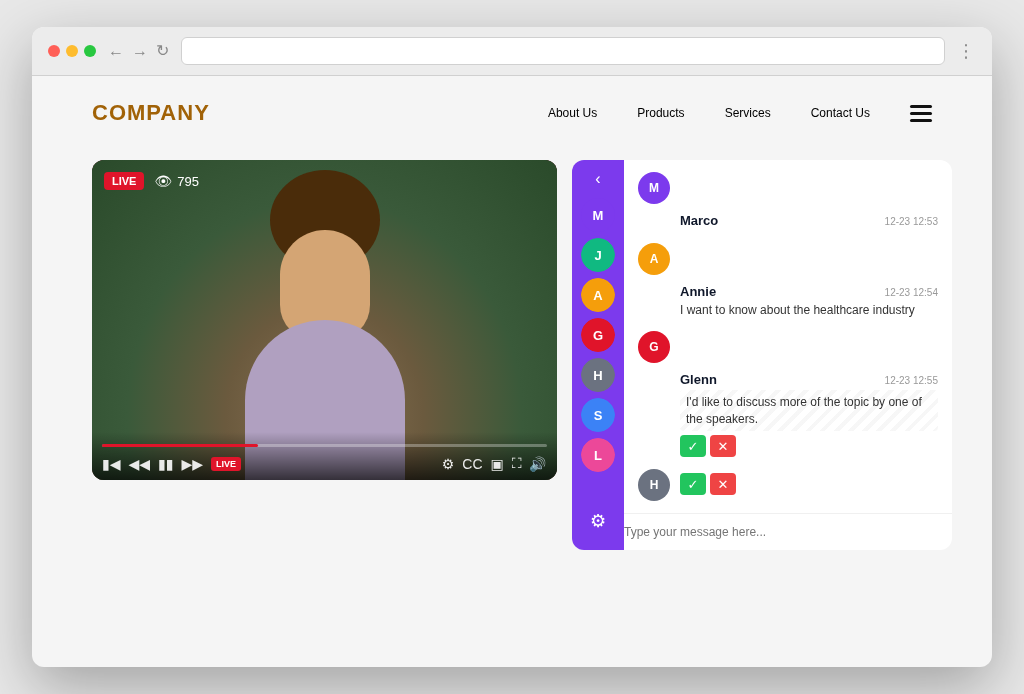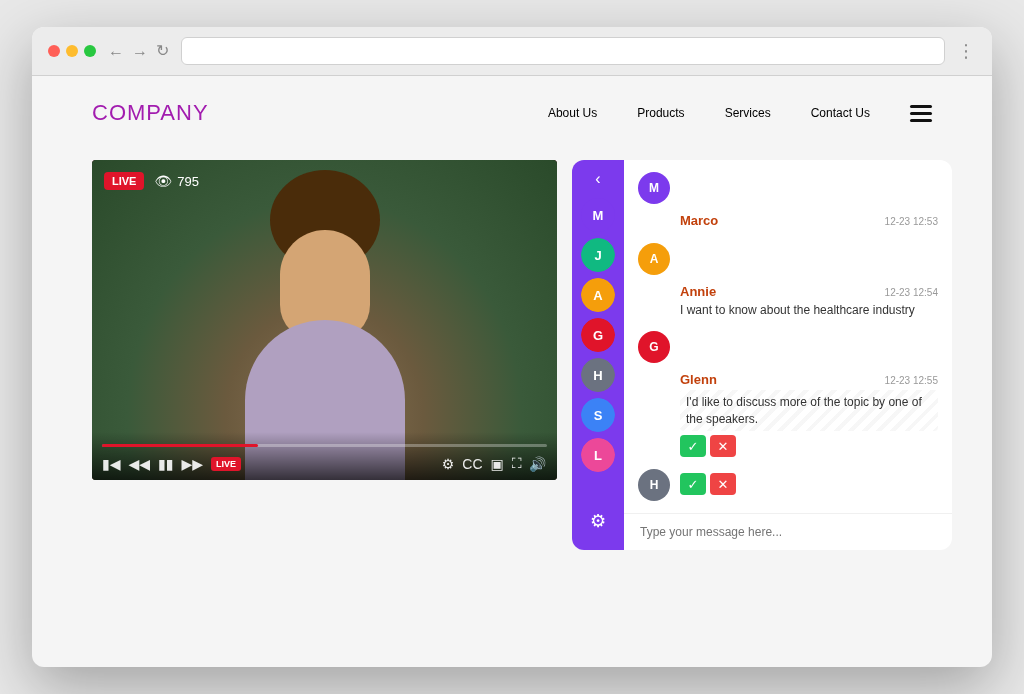--- a/index.html
+++ b/index.html
@@ -76,9 +76,9 @@
       background: #f5f5f5;
     }
     .brand-logo {
-      font-weight: 400;
+      font-weight: 700;
       font-size: 22px;
-      color: #a21caf;
+      color: #a16207;
       letter-spacing: 1px;
     }
     .nav-links {

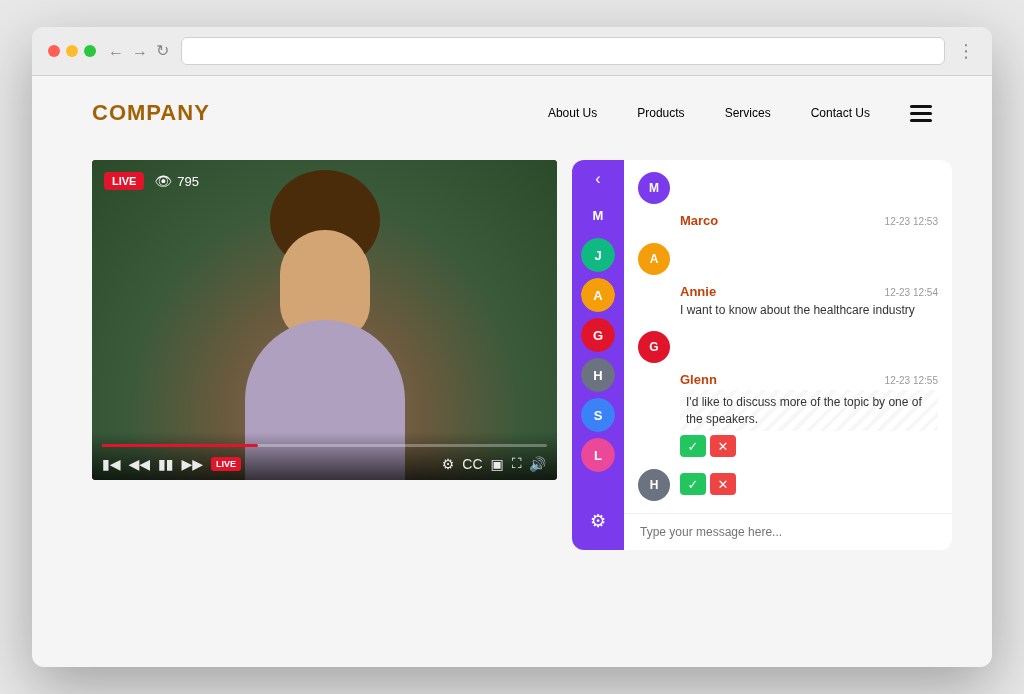--- a/index.html
+++ b/index.html
@@ -120,7 +120,7 @@
     .video-wrapper {
       width: 465px;
       height: 320px;
-      border-radius: 4px;
+      border-radius: 12px;
       overflow: hidden;
       position: relative;
       background: #7f1d1d;

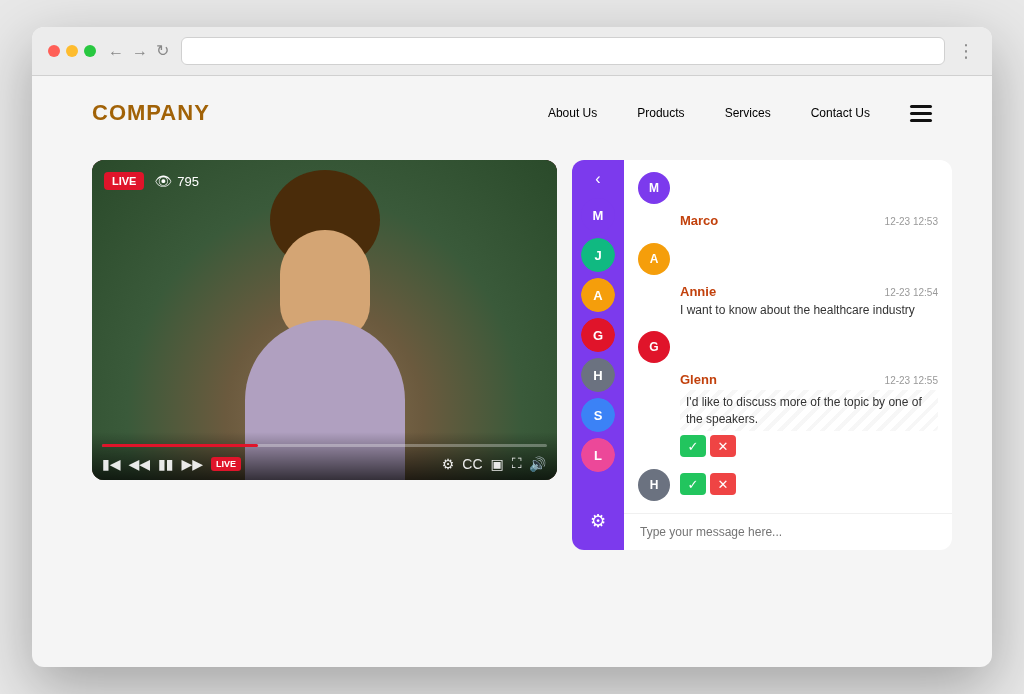--- a/index.html
+++ b/index.html
@@ -342,7 +342,7 @@
     .msg-name {
       font-weight: 700;
       font-size: 13px;
-      color: #c2410c;
+      color: #0f172a;
     }
     .msg-time {
       font-size: 10px;

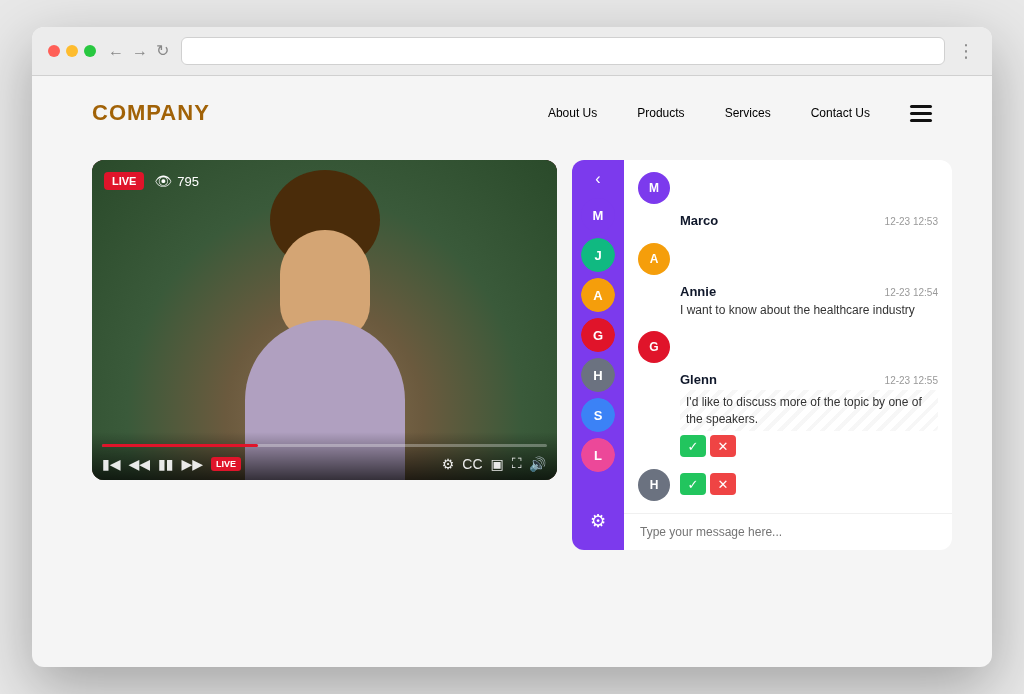--- a/index.html
+++ b/index.html
@@ -387,7 +387,7 @@
       justify-content: center;
     }
     .chat-input-area {
-      padding: 8px 16px 10px;
+      padding: 8px 0 10px;
       border-top: 1px solid #f0f0f0;
     }
     .chat-input {

